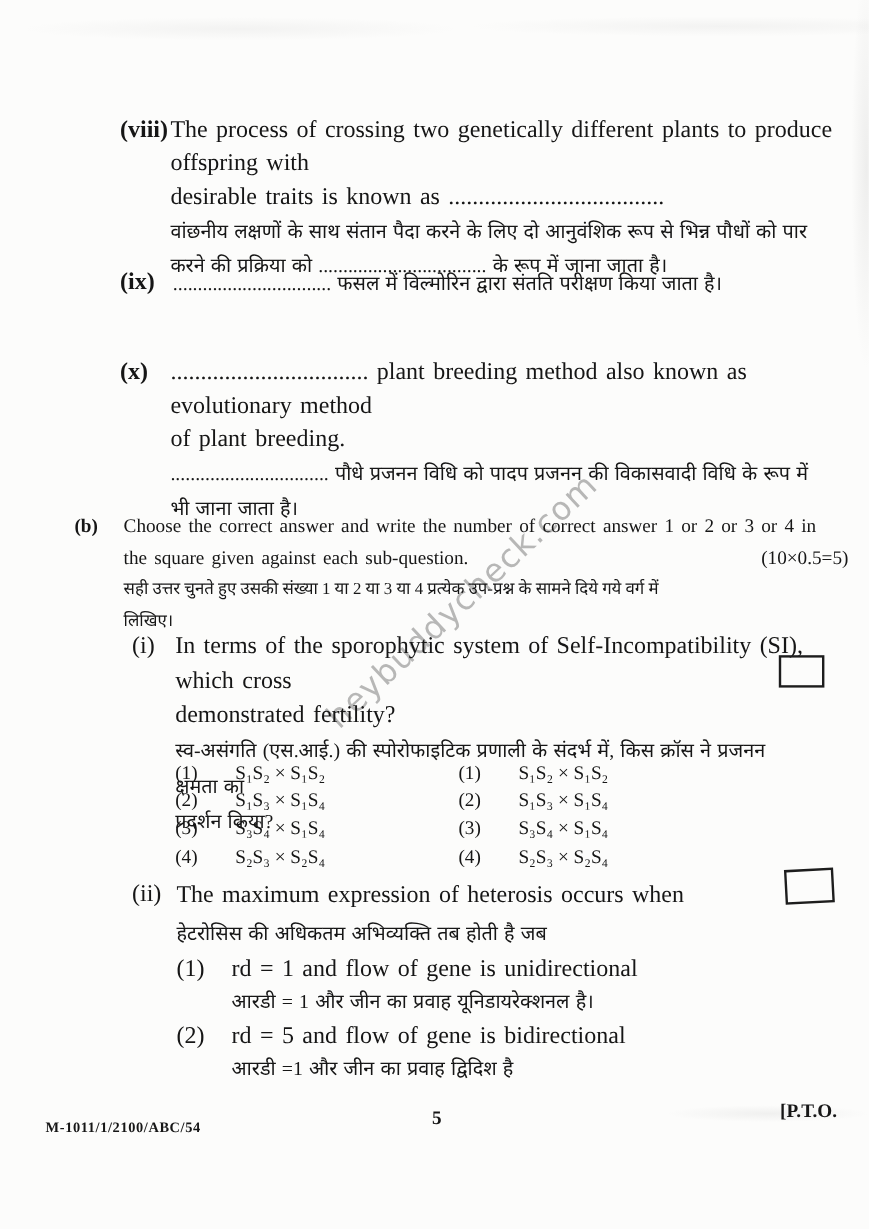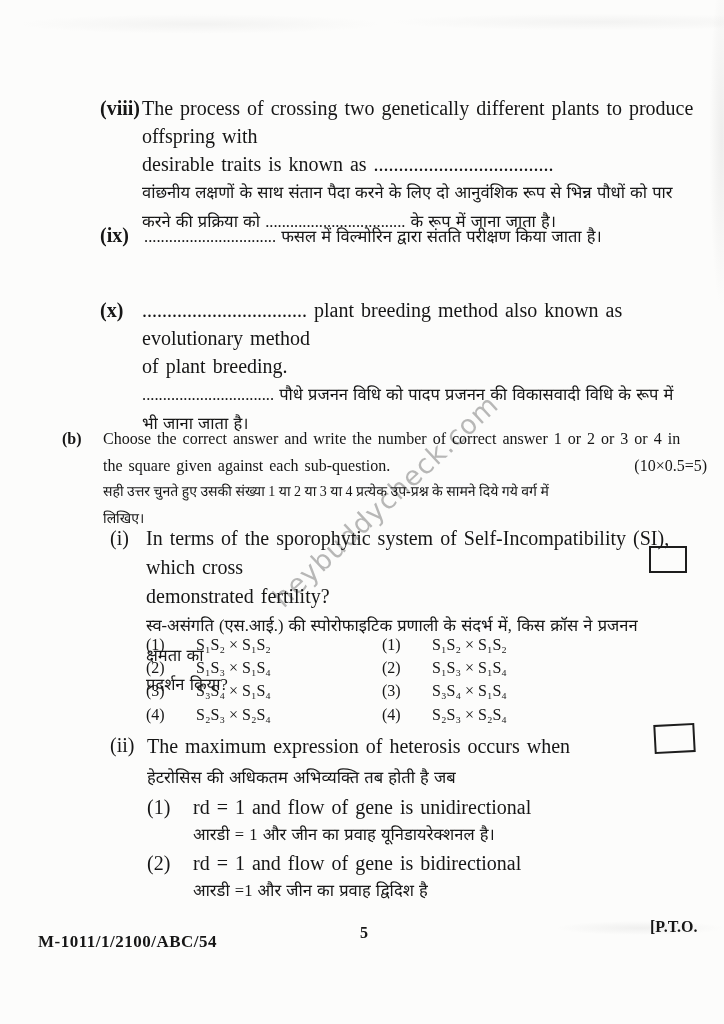--- a/index.html
+++ b/index.html
@@ -154,7 +154,7 @@
   <div class="subopt">
     <span class="num en" style="line-height:28px;">(2)</span>
     <div>
-      <p class="en">rd = 1 and flow of gene is bidirectional</p>
+      <p class="en">rd = 5 and flow of gene is bidirectional</p>
       <p class="hi" style="line-height:27.5px;">आरडी =1 और जीन का प्रवाह द्विदिश है</p>
     </div>
   </div>

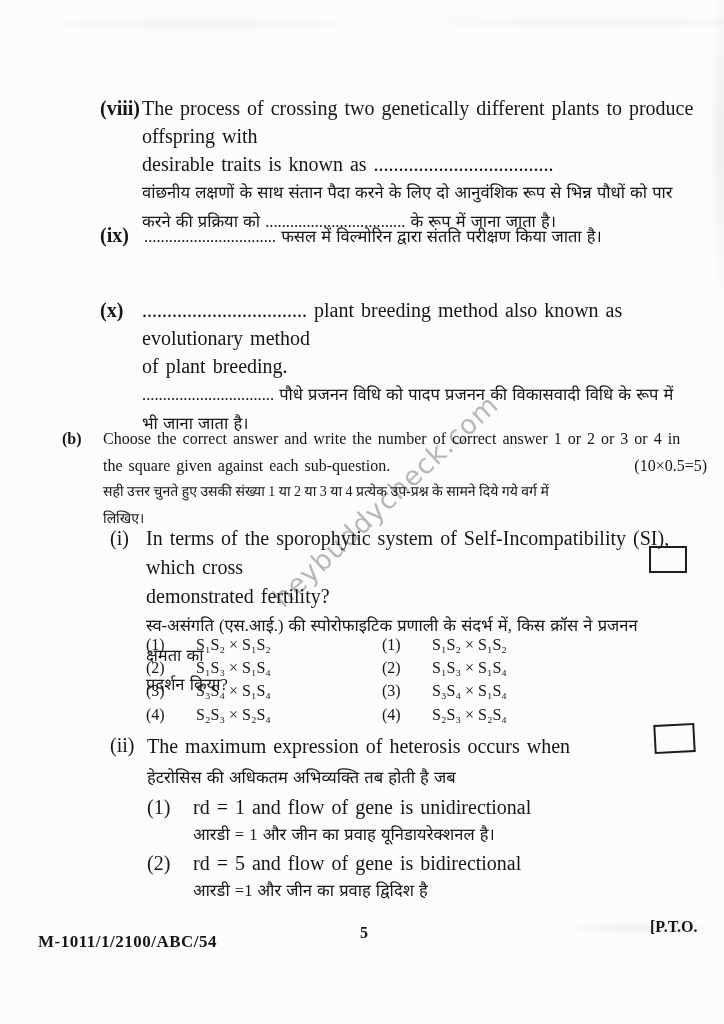--- a/index.html
+++ b/index.html
@@ -48,7 +48,7 @@
     color: rgba(125,125,125,0.55);
     white-space: nowrap;
   }
-  .footer-left  { left: 38px;  top: 932px; font-size: 17px; font-weight: bold; letter-spacing: 0.5px; }
+  .footer-left  { left: 38px;  top: 932px; font-size: 12px; font-weight: bold; letter-spacing: 0.5px; }
   .footer-page  { left: 360px; top: 924px; font-size: 16px; font-weight: bold; }
   .footer-right { left: 650px; top: 918px; font-size: 16px; font-weight: bold; }
   .subopt { display: flex; }

